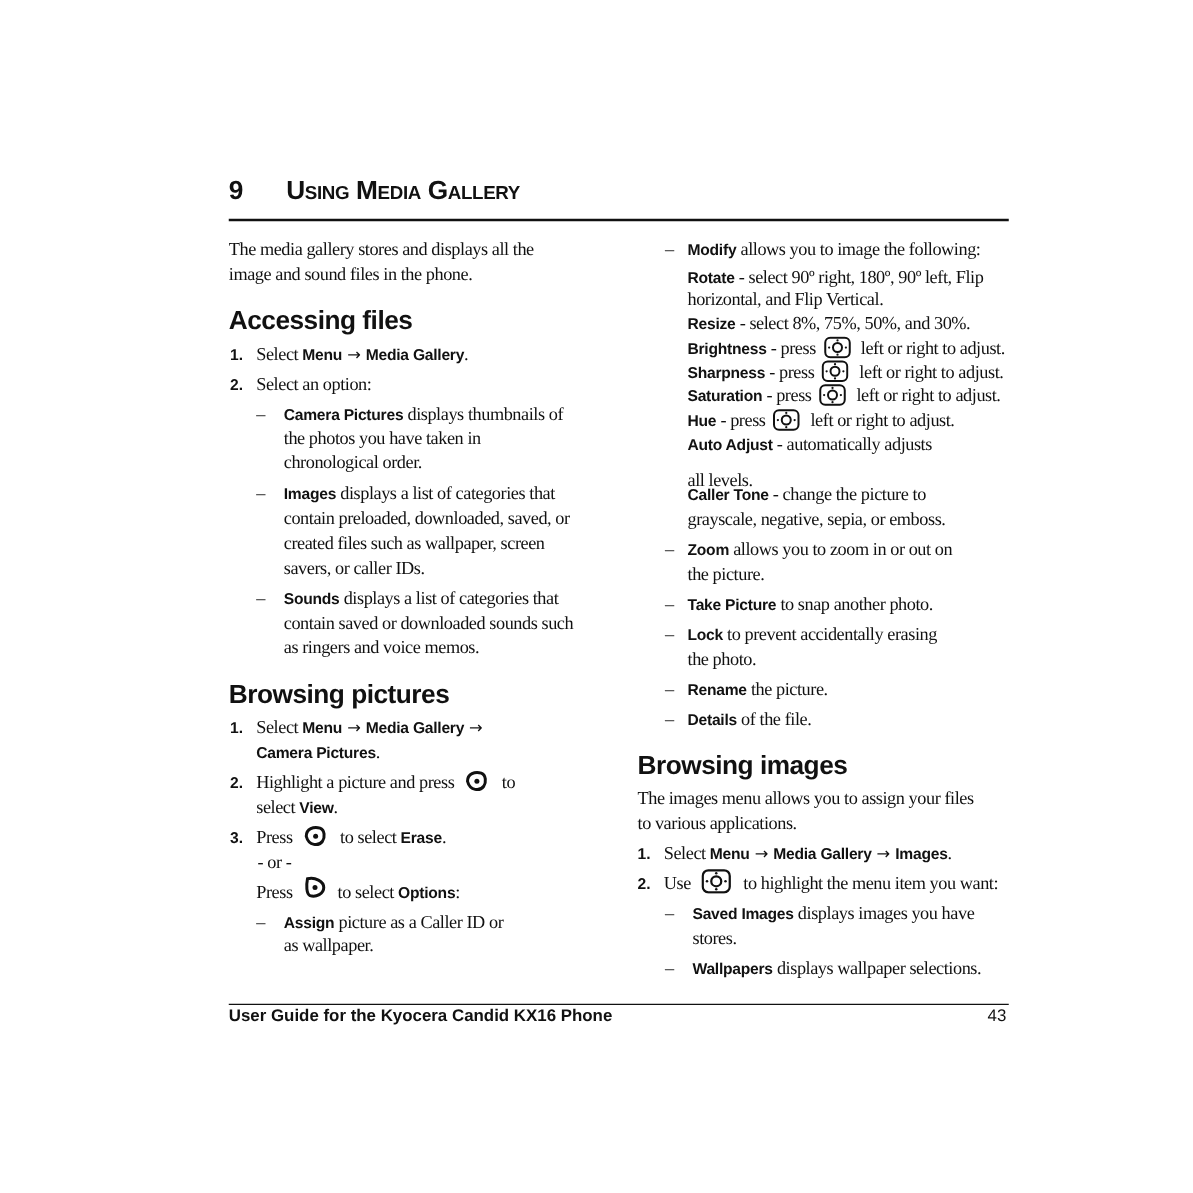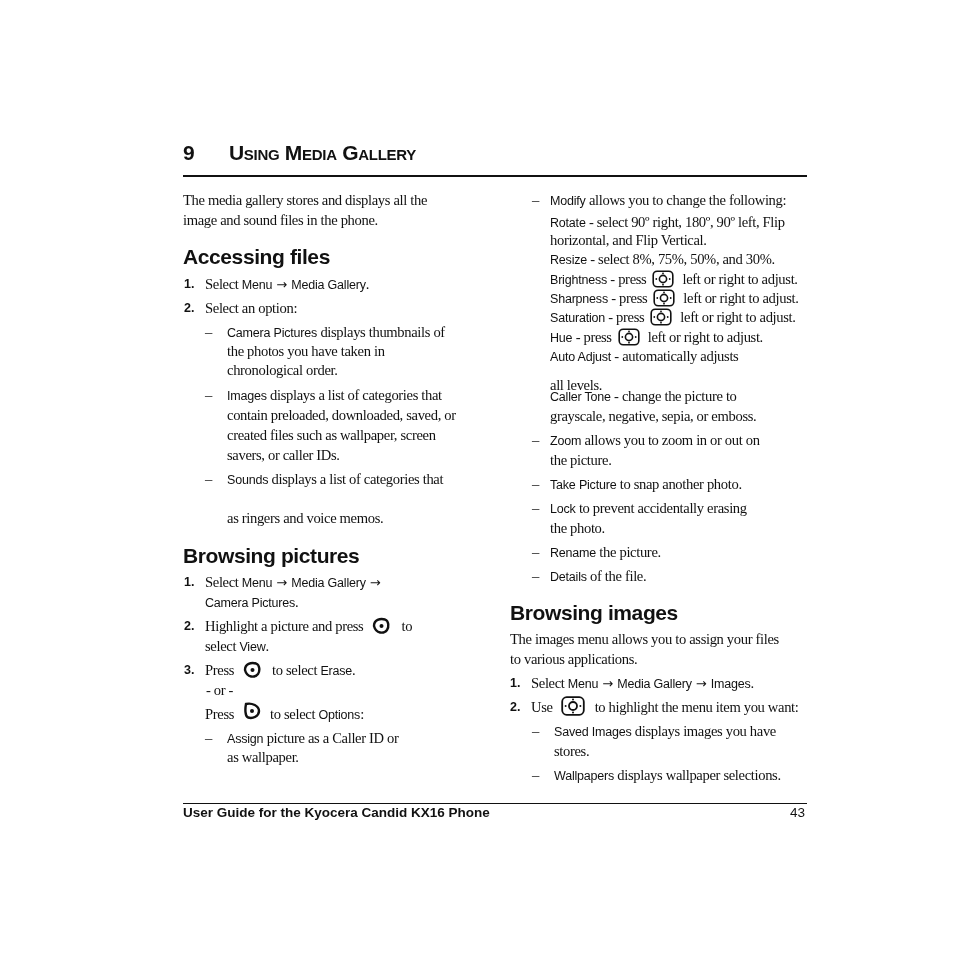--- a/index.html
+++ b/index.html
@@ -7,7 +7,7 @@
   body { position: relative; color: #111; font-family: "Liberation Serif", "DejaVu Serif", serif; }
   .page { position: absolute; left: 0; top: 0; width: 954px; height: 954px; }
   .serif { font-family: "Liberation Serif", "DejaVu Serif", serif; font-size: 14.6px; letter-spacing: -0.35px; }
-  .b { font-family: "Liberation Sans", "DejaVu Sans", sans-serif; font-weight: normal; font-size: 12.5px; letter-spacing: -0.2px; margin-top: 16px; }
+  .b { font-family: "Liberation Sans", "DejaVu Sans", sans-serif; font-weight: bold; font-size: 12.5px; letter-spacing: -0.2px; margin-top: 16px; }
   .abs { position: absolute; white-space: nowrap; line-height: 20px; }
 
   .chapter { position: absolute; left: 183px; top: 141px; font-family: "Liberation Sans", "DejaVu Sans", sans-serif; font-weight: bold; font-size: 21px; letter-spacing: -0.3px; }

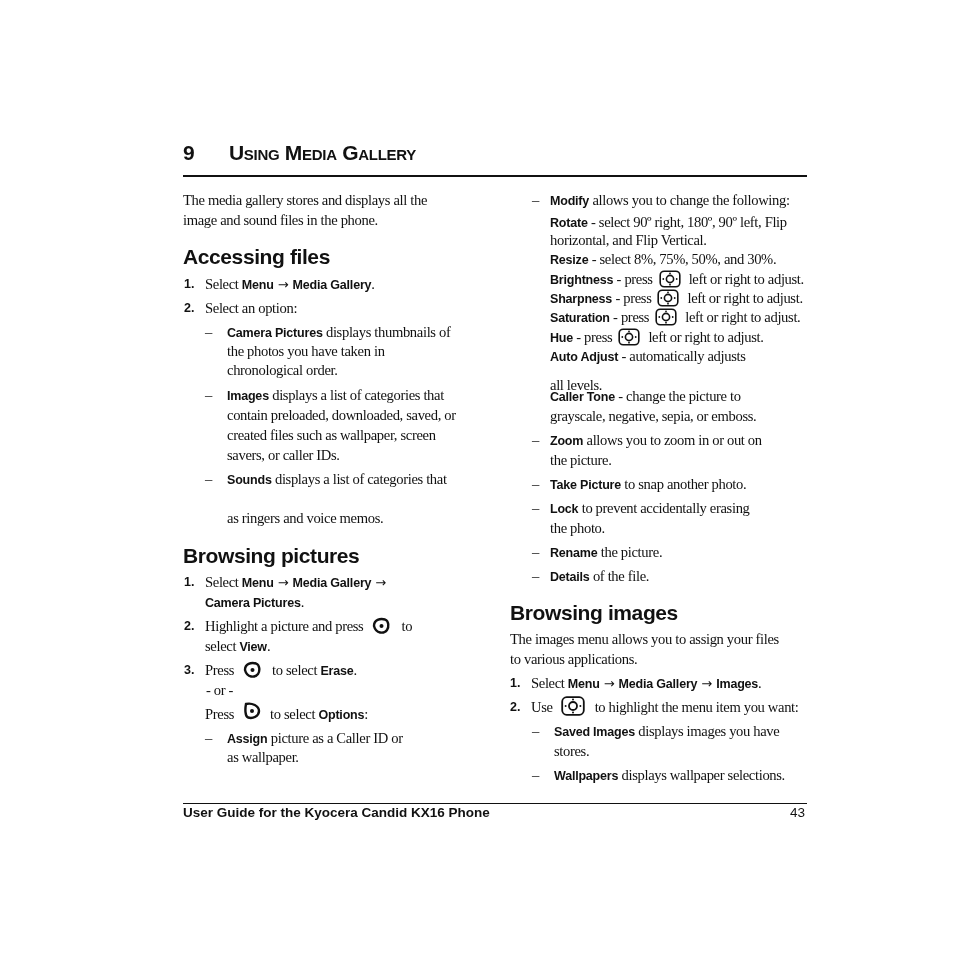--- a/index.html
+++ b/index.html
@@ -131,7 +131,7 @@
 
   <div class="dash" style="left:532px; top:190px; line-height:20px;">–</div>
   <div class="abs" style="left:550px; top:190px;">
-    <span class="b">Modify</span><span class="serif"> allows you to change the following:</span>
+    <span class="b">Modify</span><span class="serif"> allows you to image the following:</span>
   </div>
 
   <div class="abs" style="left:550px; top:212px;">

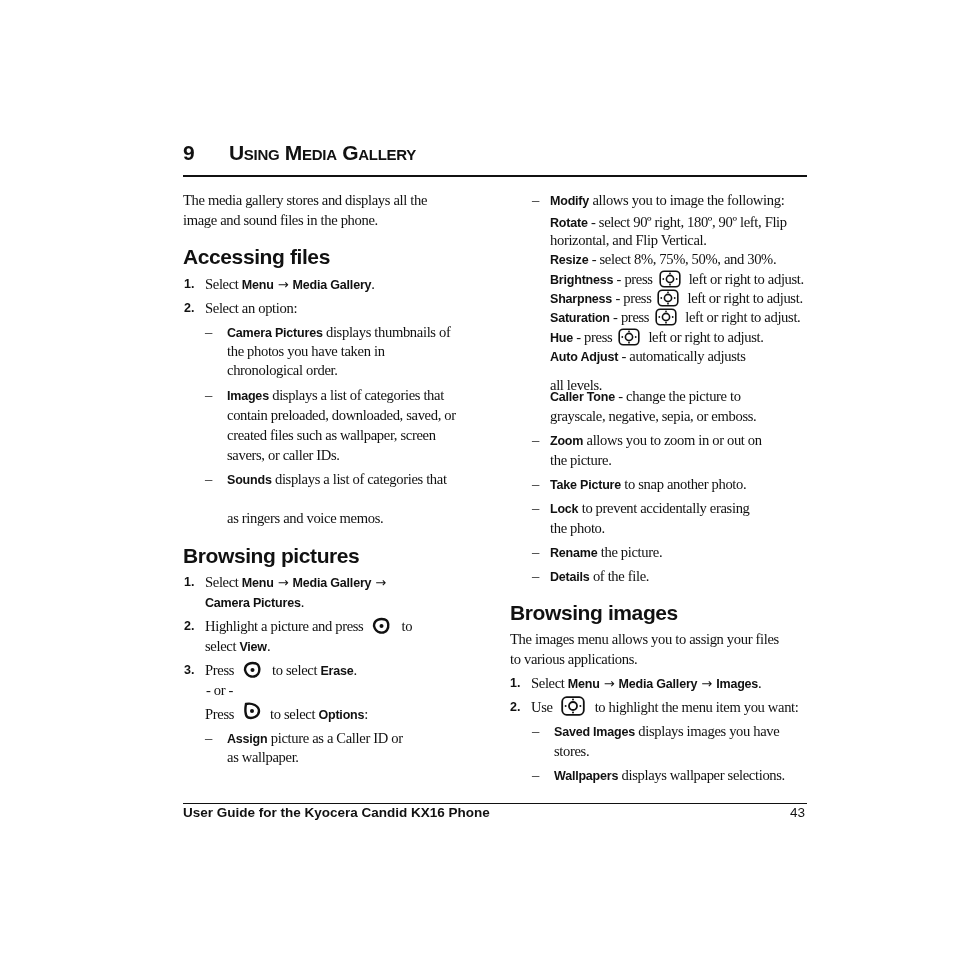--- a/index.html
+++ b/index.html
@@ -70,6 +70,7 @@
   <div class="abs" style="left:227px; top:469px;">
     <span class="b">Sounds</span><span class="serif"> displays a list of categories that</span>
   </div>
+  <div class="abs serif" style="left:227px; top:489px;">contain saved or downloaded sounds such</div>
   <div class="abs serif" style="left:227px; top:508px;">as ringers and voice memos.</div>
 
   <h2 style="left:183px; top:543px;">Browsing pictures</h2>

